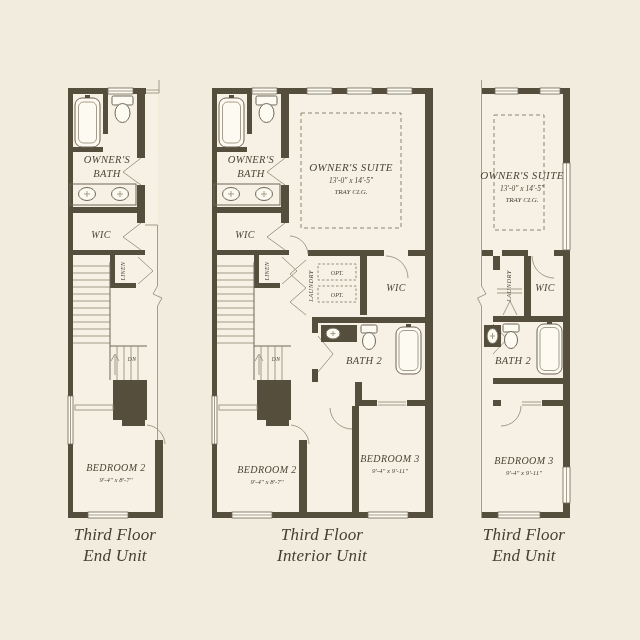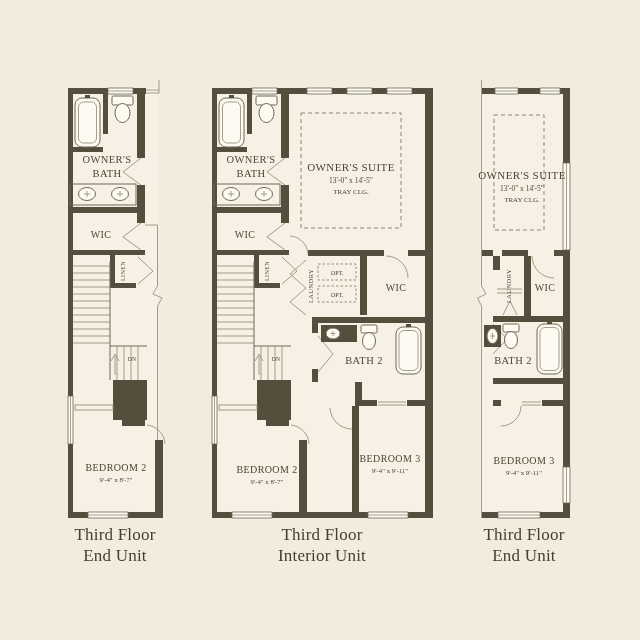--- a/index.html
+++ b/index.html
@@ -4,7 +4,7 @@
 <style>
   html,body{margin:0;padding:0;}
   body{width:640px;height:640px;background:#f2ecdf;overflow:hidden;}
-  #stage{position:relative;width:640px;height:640px;background:#f2ecdf;}
+  #stage{position:relative;width:640px;height:640px;background:#f2ecdf;font-style:italic;}
   svg{position:absolute;left:0;top:0;}
   .w{fill:#554e3d;stroke:none;}
   .floor{fill:#f6f1e4;stroke:none;}

